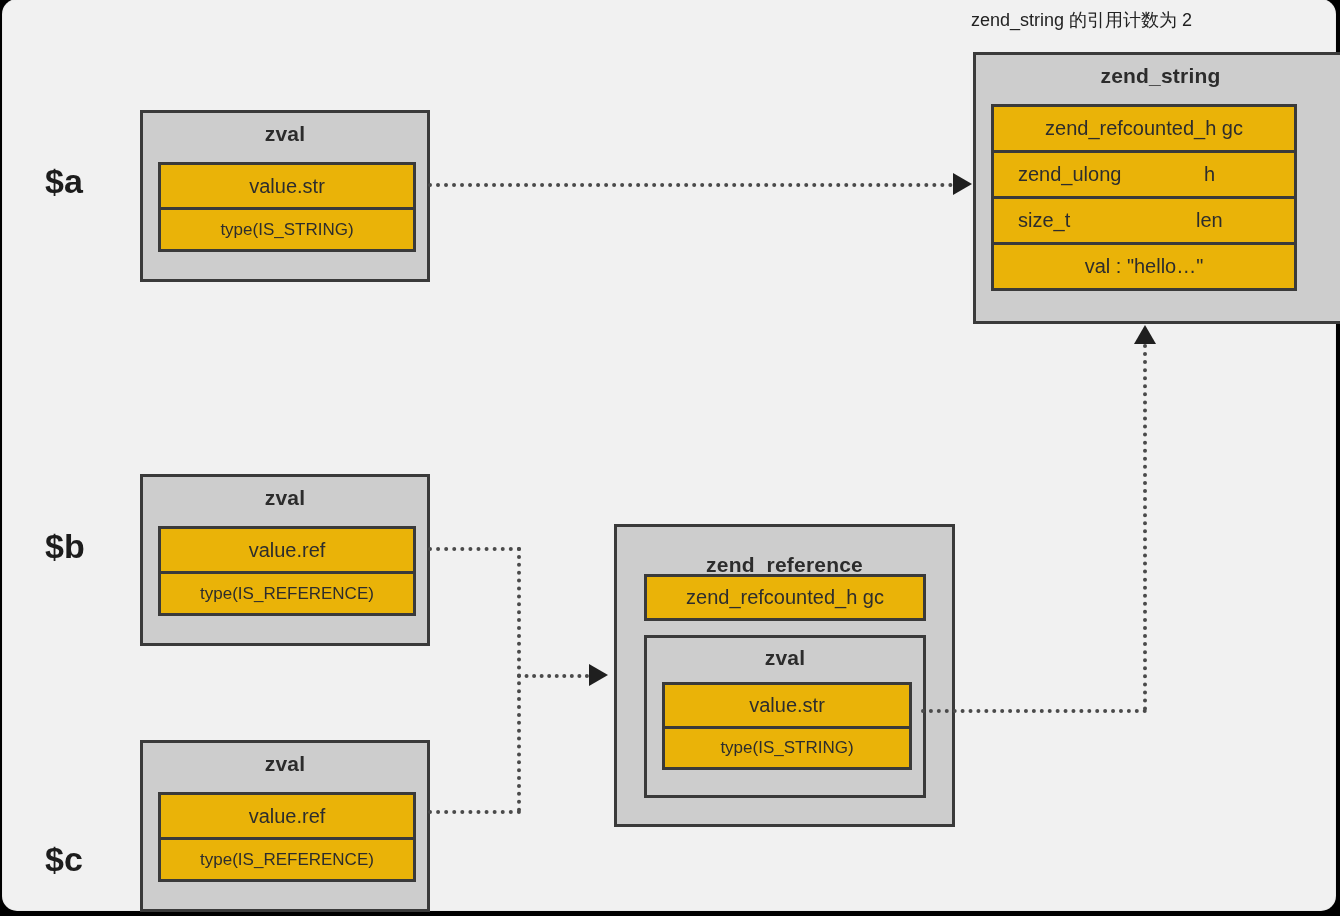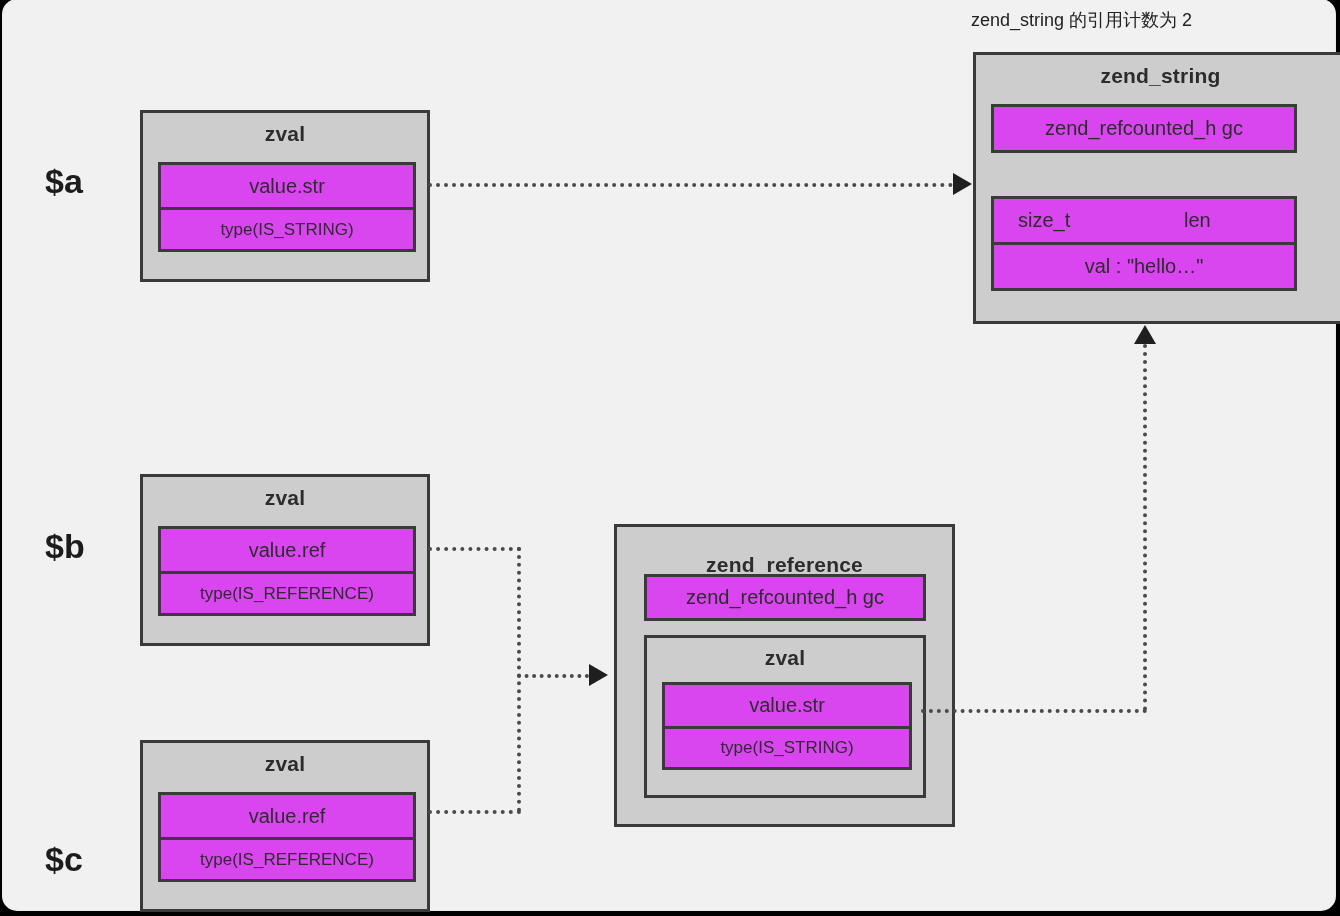--- a/index.html
+++ b/index.html
@@ -44,7 +44,7 @@
   }
   .field {
     position: absolute;
-    background: #d946ef;
+    background: #eab308;
     border: 3px solid #3a3a3a;
     box-sizing: border-box;
     display: flex;

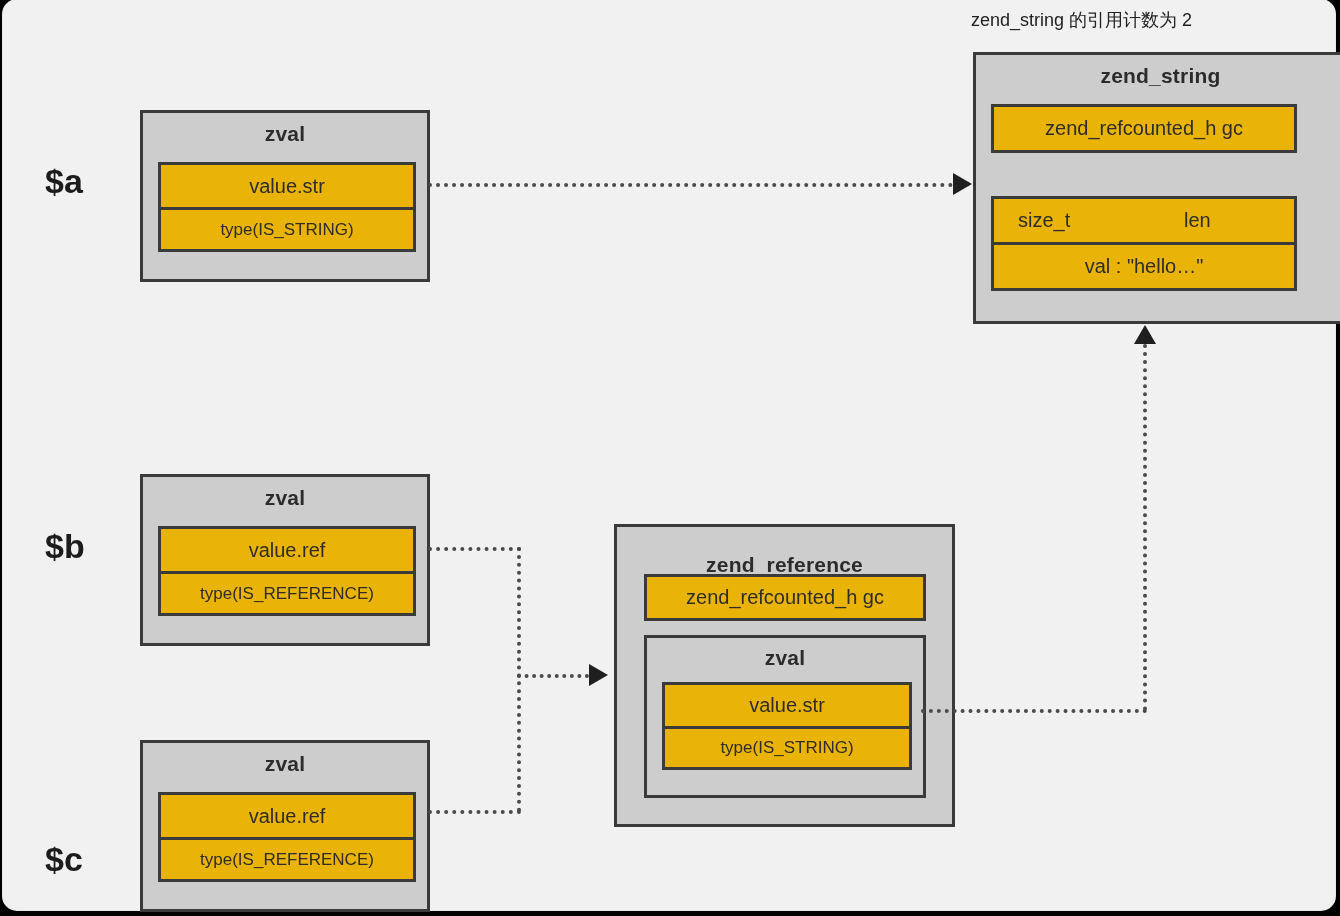--- a/index.html
+++ b/index.html
@@ -121,6 +121,10 @@
     <div class="box" style="left:970px; top:52px; width:375px; height:272px;">
       <div class="box-title" style="font-size:21px; margin-top:9px;">zend_string</div>
       <div class="field" style="left:15px; top:49px; width:306px; height:49px; font-size:20px;">zend_refcounted_h gc</div>
+      <div class="field two-col" style="left:15px; top:95px; width:306px; height:49px; font-size:20px;">
+        <span class="c1" style="left:24px;">zend_ulong</span>
+        <span class="c2" style="left:210px;">h</span>
+      </div>
       <div class="field two-col" style="left:15px; top:141px; width:306px; height:49px; font-size:20px;">
         <span class="c1" style="left:24px;">size_t</span>
         <span class="c2" style="left:190px;">len</span>

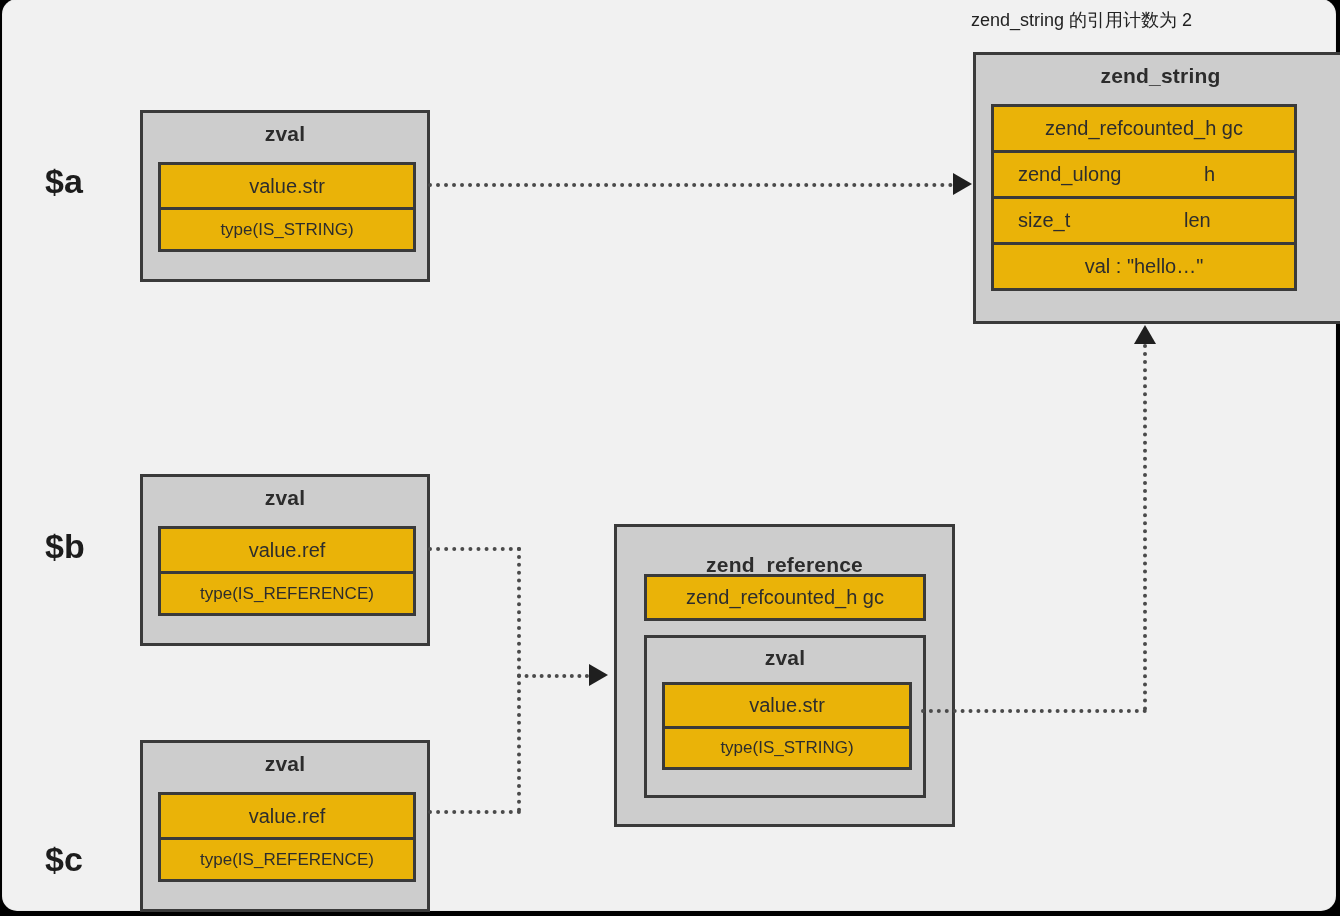--- a/index.html
+++ b/index.html
@@ -127,7 +127,7 @@
       </div>
       <div class="field two-col" style="left:15px; top:141px; width:306px; height:49px; font-size:20px;">
         <span class="c1" style="left:24px;">size_t</span>
-        <span class="c2" style="left:190px;">len</span>
+        <span class="c2" style="left:202px;">len</span>
       </div>
       <div class="field" style="left:15px; top:187px; width:306px; height:49px; font-size:20px;">val : "hello…"</div>
     </div>

